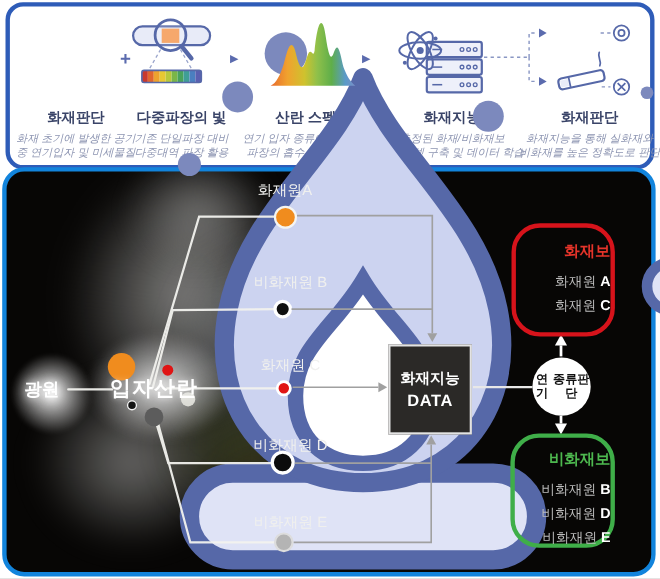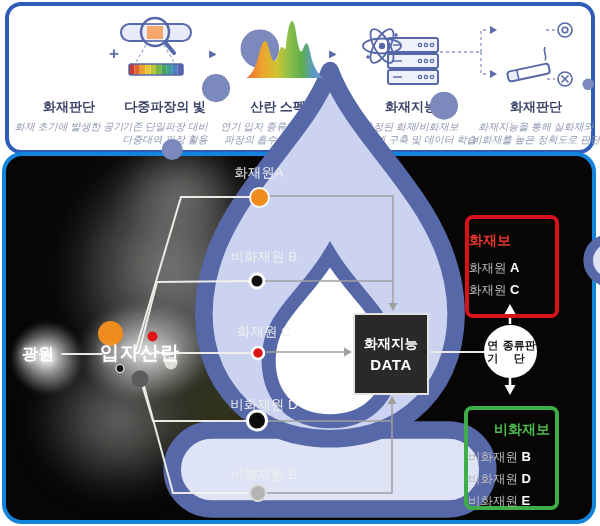--- a/index.html
+++ b/index.html
@@ -63,6 +63,7 @@
       <div class="step-title">화재판단</div>
       <div class="step-desc">
         <div>화재 초기에 발생한 공기</div>
+        <div>중 연기입자 및 미세물질</div>
       </div>
     </div>
     <div class="step-col" style="left:106px;top:92px;width:100px;">

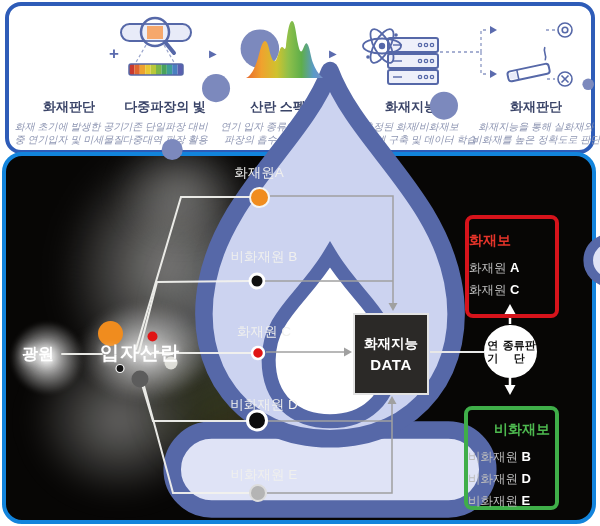--- a/index.html
+++ b/index.html
@@ -43,7 +43,7 @@
     background:#ffffff;color:#111;display:flex;flex-direction:row;align-items:center;justify-content:center;
     font-weight:bold;font-size:11px;line-height:13px;text-align:center;
   }
-  .alarm-box{position:absolute;box-sizing:border-box;text-align:left;border-radius:8px;margin-top:12px;}
+  .alarm-box{position:absolute;box-sizing:border-box;text-align:right;border-radius:26px;}
   .alarm-box.fire{left:465px;top:203px;width:94px;height:103px;border:4px solid #d6131b;padding-top:13px;}
   .alarm-box.nonfire{left:464px;top:394px;width:95px;height:104px;border:4px solid #3fae49;padding-top:11px;}
   .alarm-title{font-weight:bold;font-size:14px;margin-bottom:7px;}

